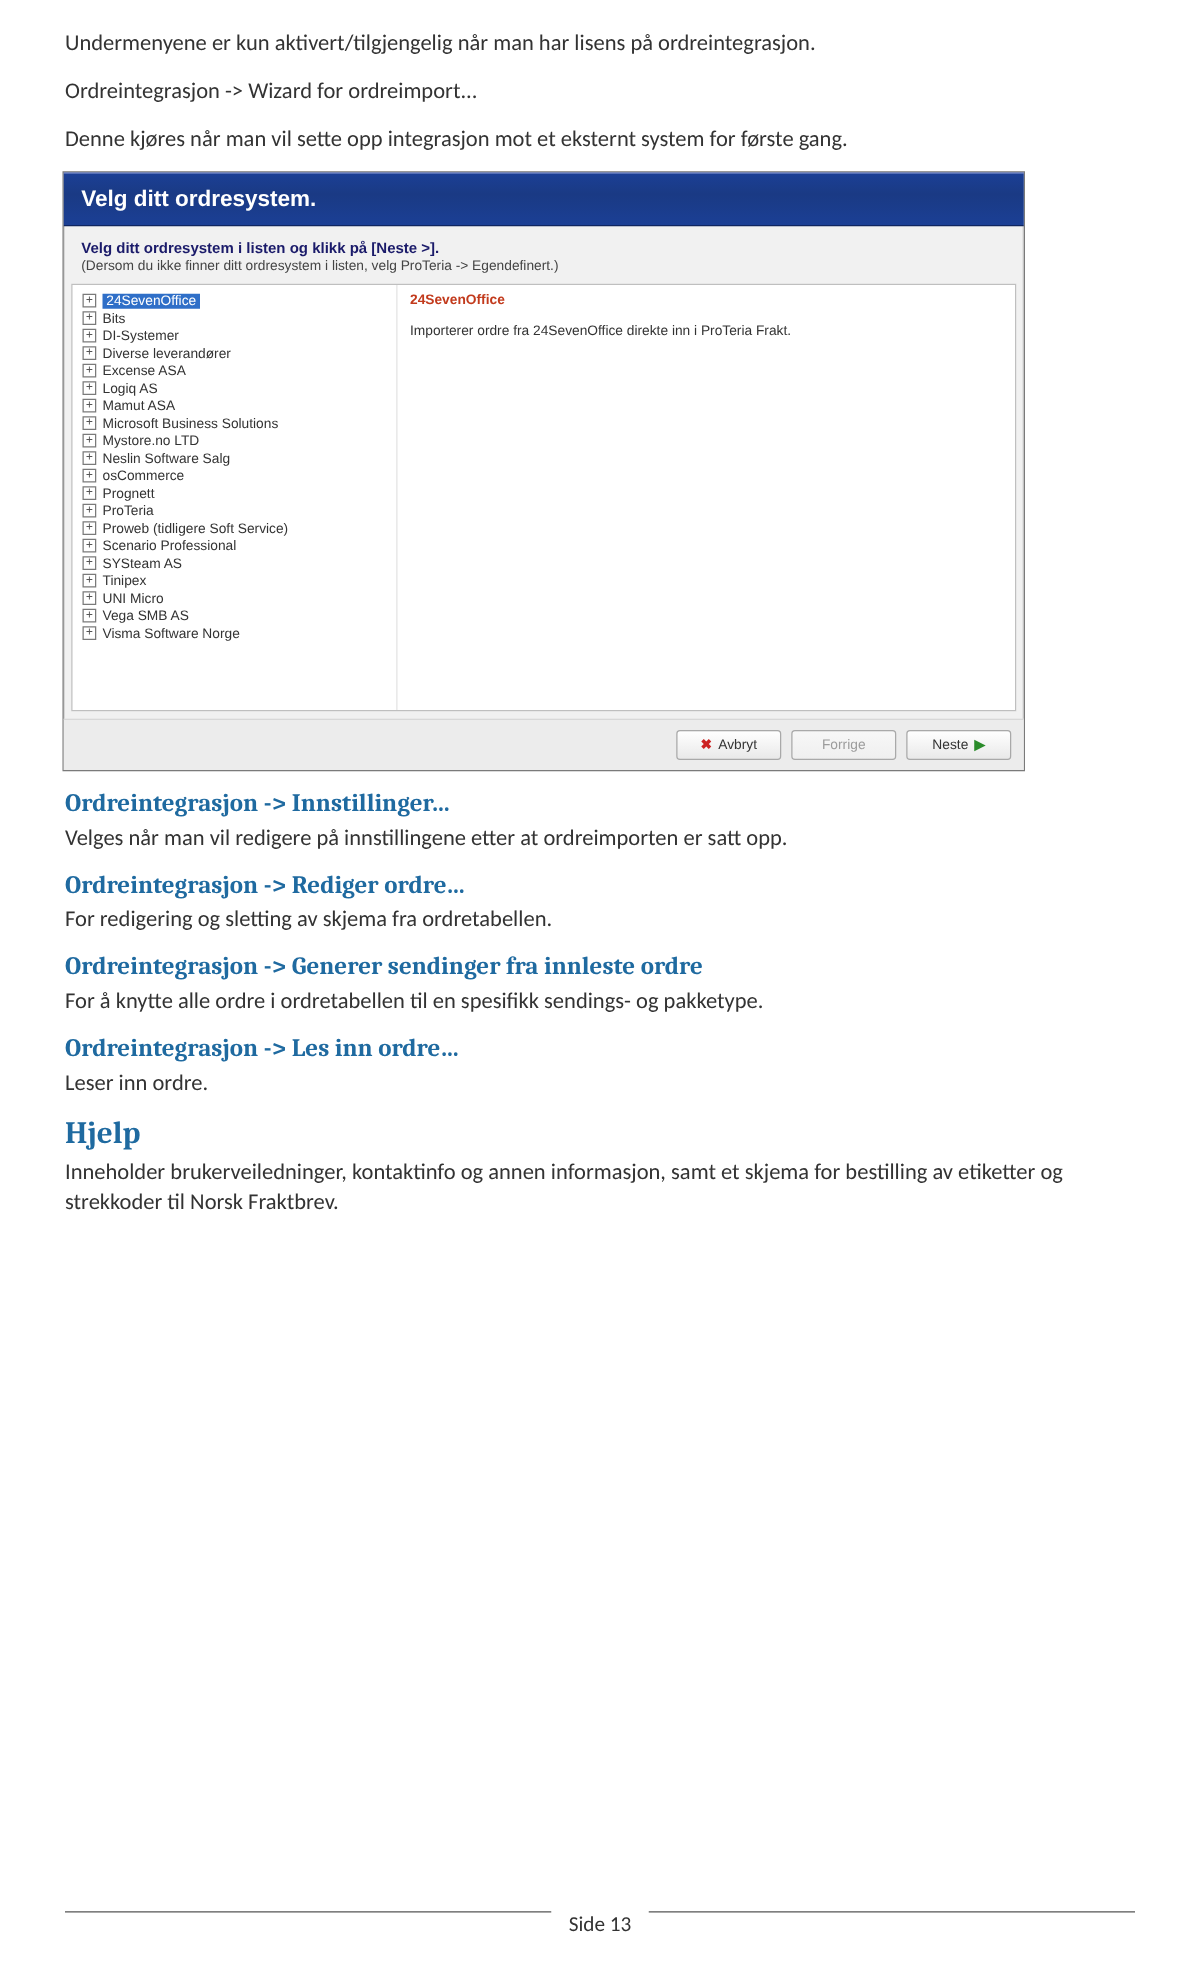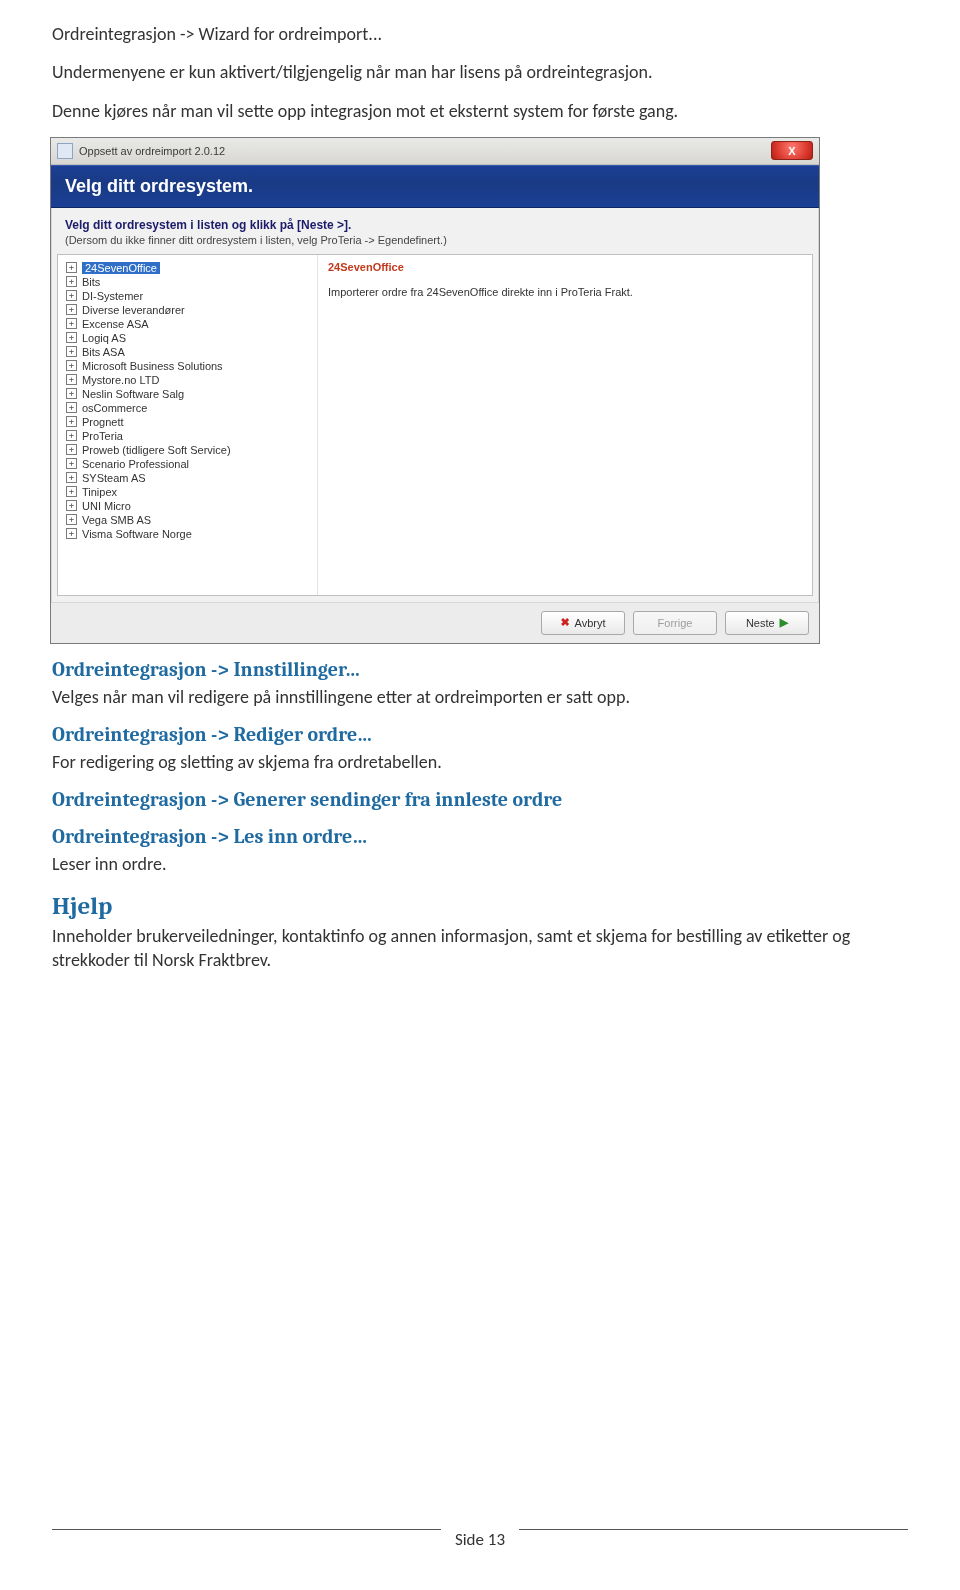--- a/index.html
+++ b/index.html
@@ -165,8 +165,8 @@
 
 <div class="page">
 
+  <div class="body">Undermenyene er kun aktivert/tilgjengelig når man har lisens på ordreintegrasjon.</div>
   <div class="body">Ordreintegrasjon -&gt; Wizard for ordreimport...</div>
-  <div class="body">Undermenyene er kun aktivert/tilgjengelig når man har lisens på ordreintegrasjon.</div>
   <div class="body">Denne kjøres når man vil sette opp integrasjon mot et eksternt system for første gang.</div>
 
   <div class="win">

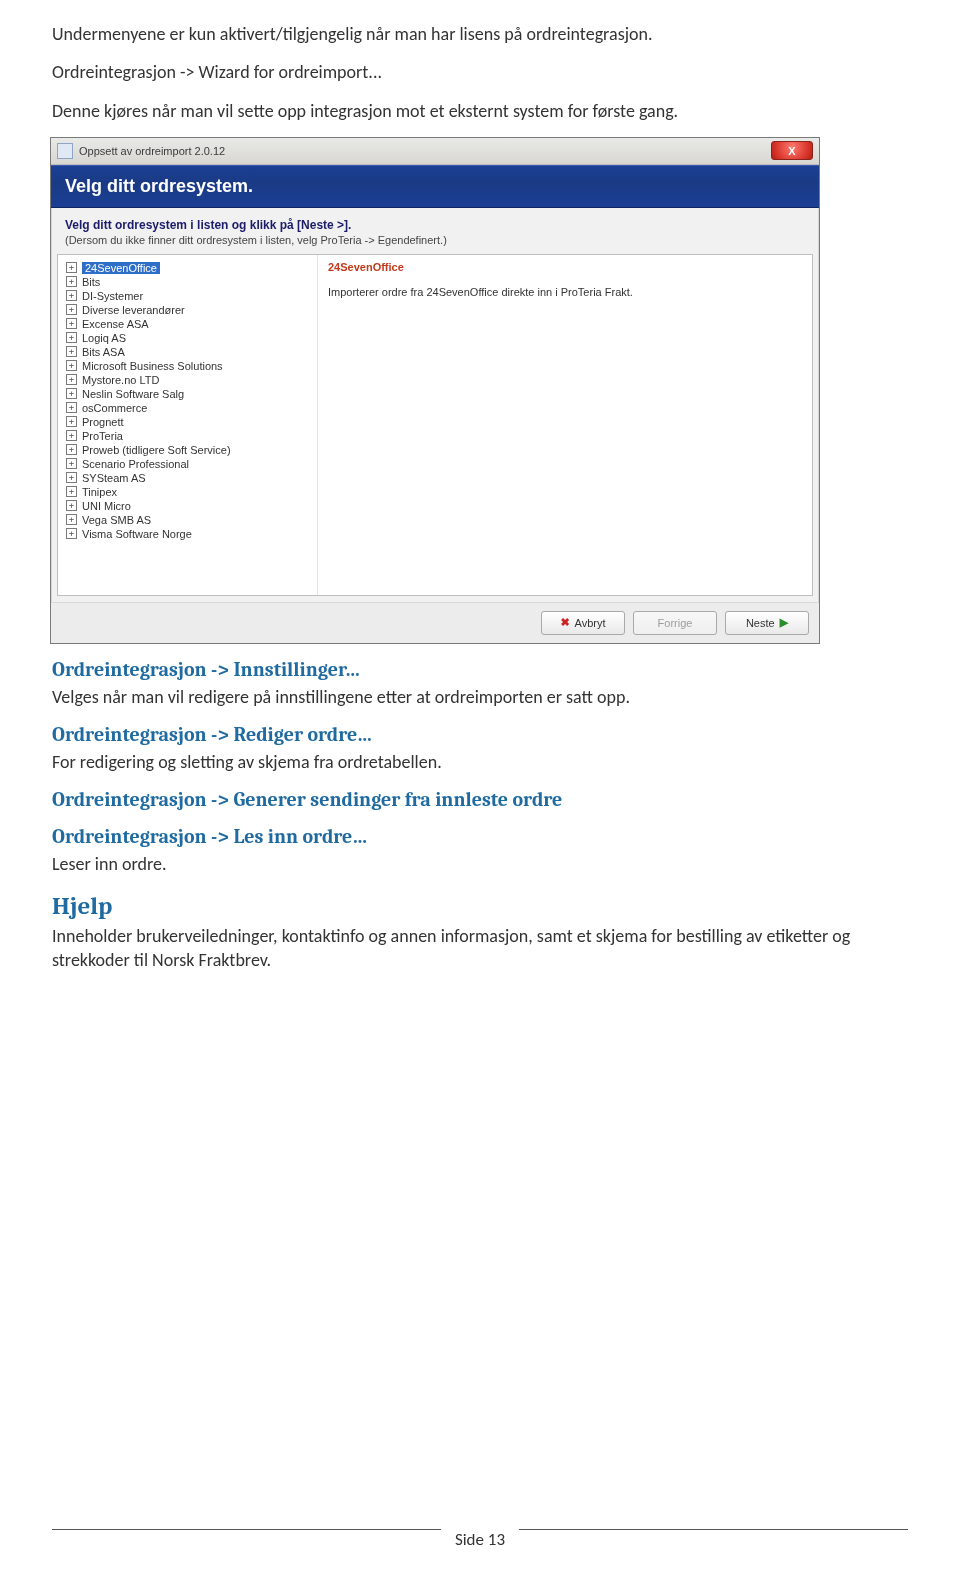--- a/index.html
+++ b/index.html
@@ -170,11 +170,6 @@
   <div class="body">Denne kjøres når man vil sette opp integrasjon mot et eksternt system for første gang.</div>
 
   <div class="win">
-    <div class="win-titlebar">
-      <span class="ticon"></span>
-      <span class="title-text">Oppsett av ordreimport 2.0.12</span>
-      <span class="win-close">X</span>
-    </div>
     <div class="win-banner">Velg ditt ordresystem.</div>
     <div class="win-sub1">Velg ditt ordresystem i listen og klikk på [Neste &gt;].</div>
     <div class="win-sub2">(Dersom du ikke finner ditt ordresystem i listen, velg ProTeria -&gt; Egendefinert.)</div>

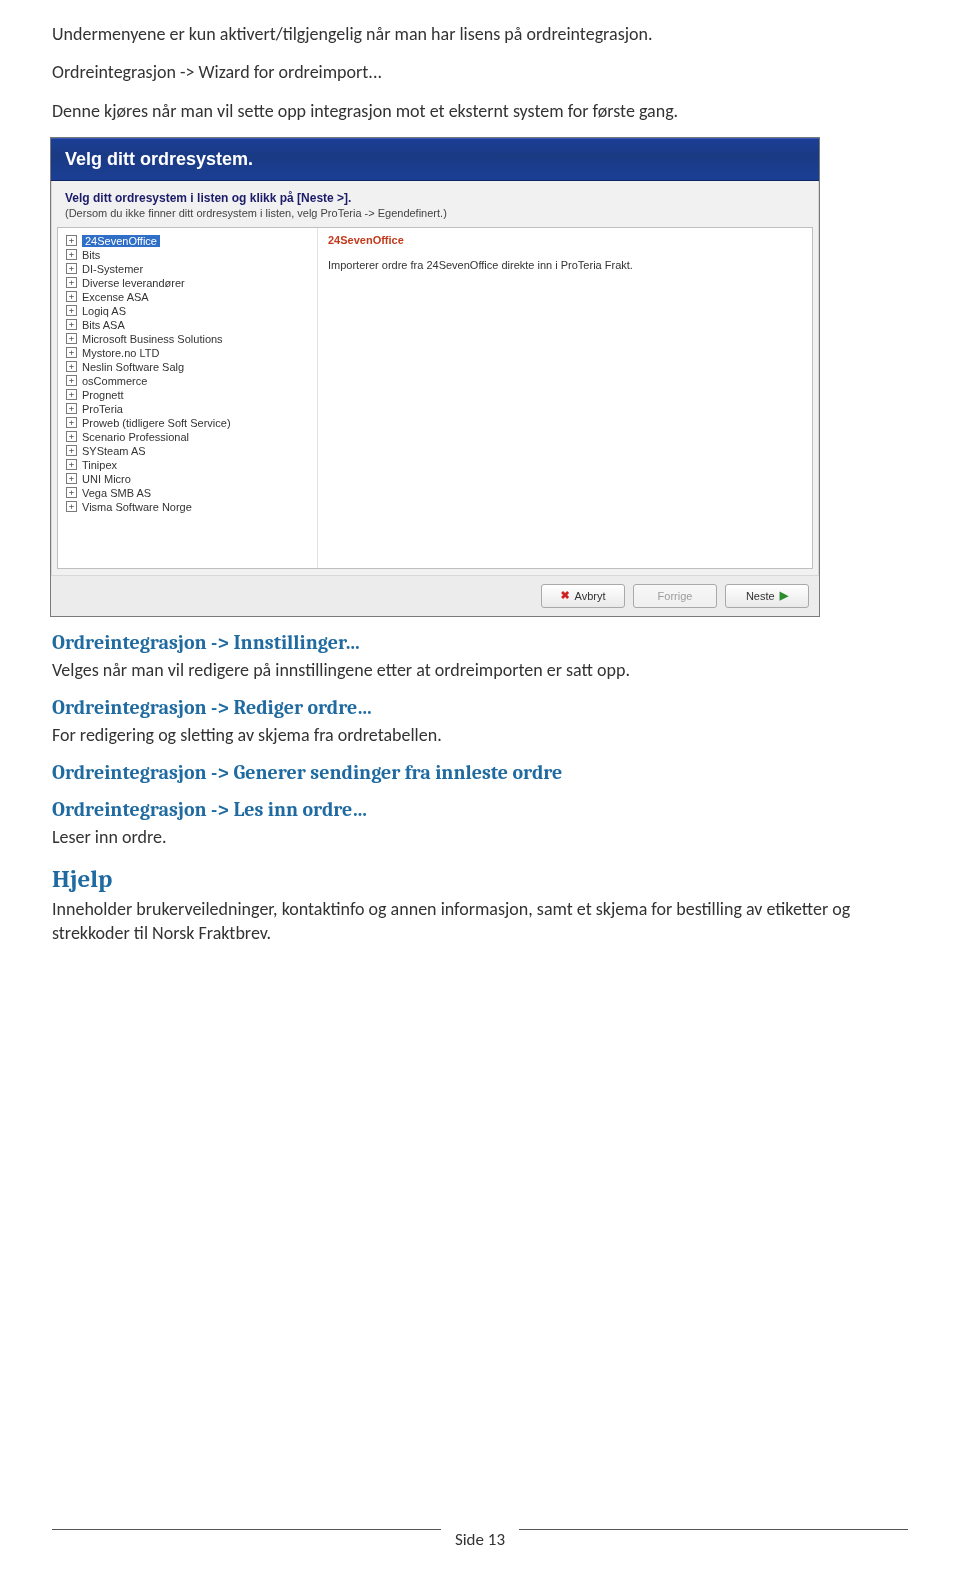--- a/index.html
+++ b/index.html
@@ -202,7 +202,7 @@
           </div>
           <div class="tree-item">
             <span class="box">+</span>
-            <span class="label">Bits ASA</span>
+            <span class="label">Mamut ASA</span>
           </div>
           <div class="tree-item">
             <span class="box">+</span>

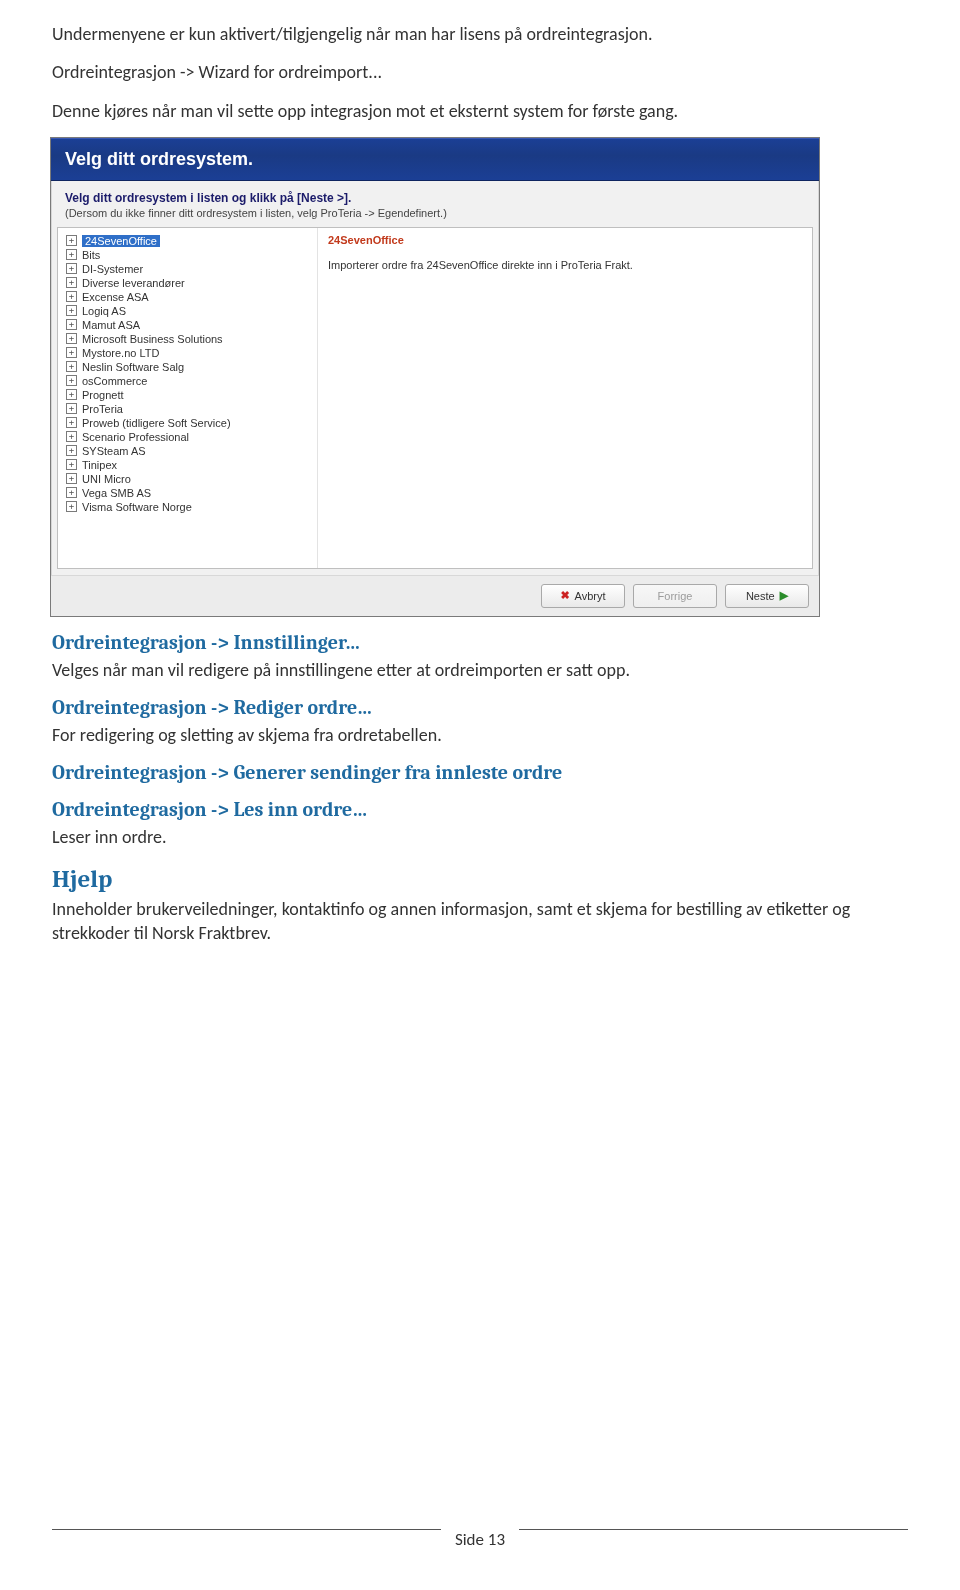--- a/index.html
+++ b/index.html
@@ -285,6 +285,7 @@
   <div class="body">For redigering og sletting av skjema fra ordretabellen.</div>
 
   <div class="h2">Ordreintegrasjon -&gt; Generer sendinger fra innleste ordre</div>
+  <div class="body">For å knytte alle ordre i ordretabellen til en spesifikk sendings- og pakketype.</div>
 
   <div class="h2">Ordreintegrasjon -&gt; Les inn ordre…</div>
   <div class="body">Leser inn ordre.</div>

